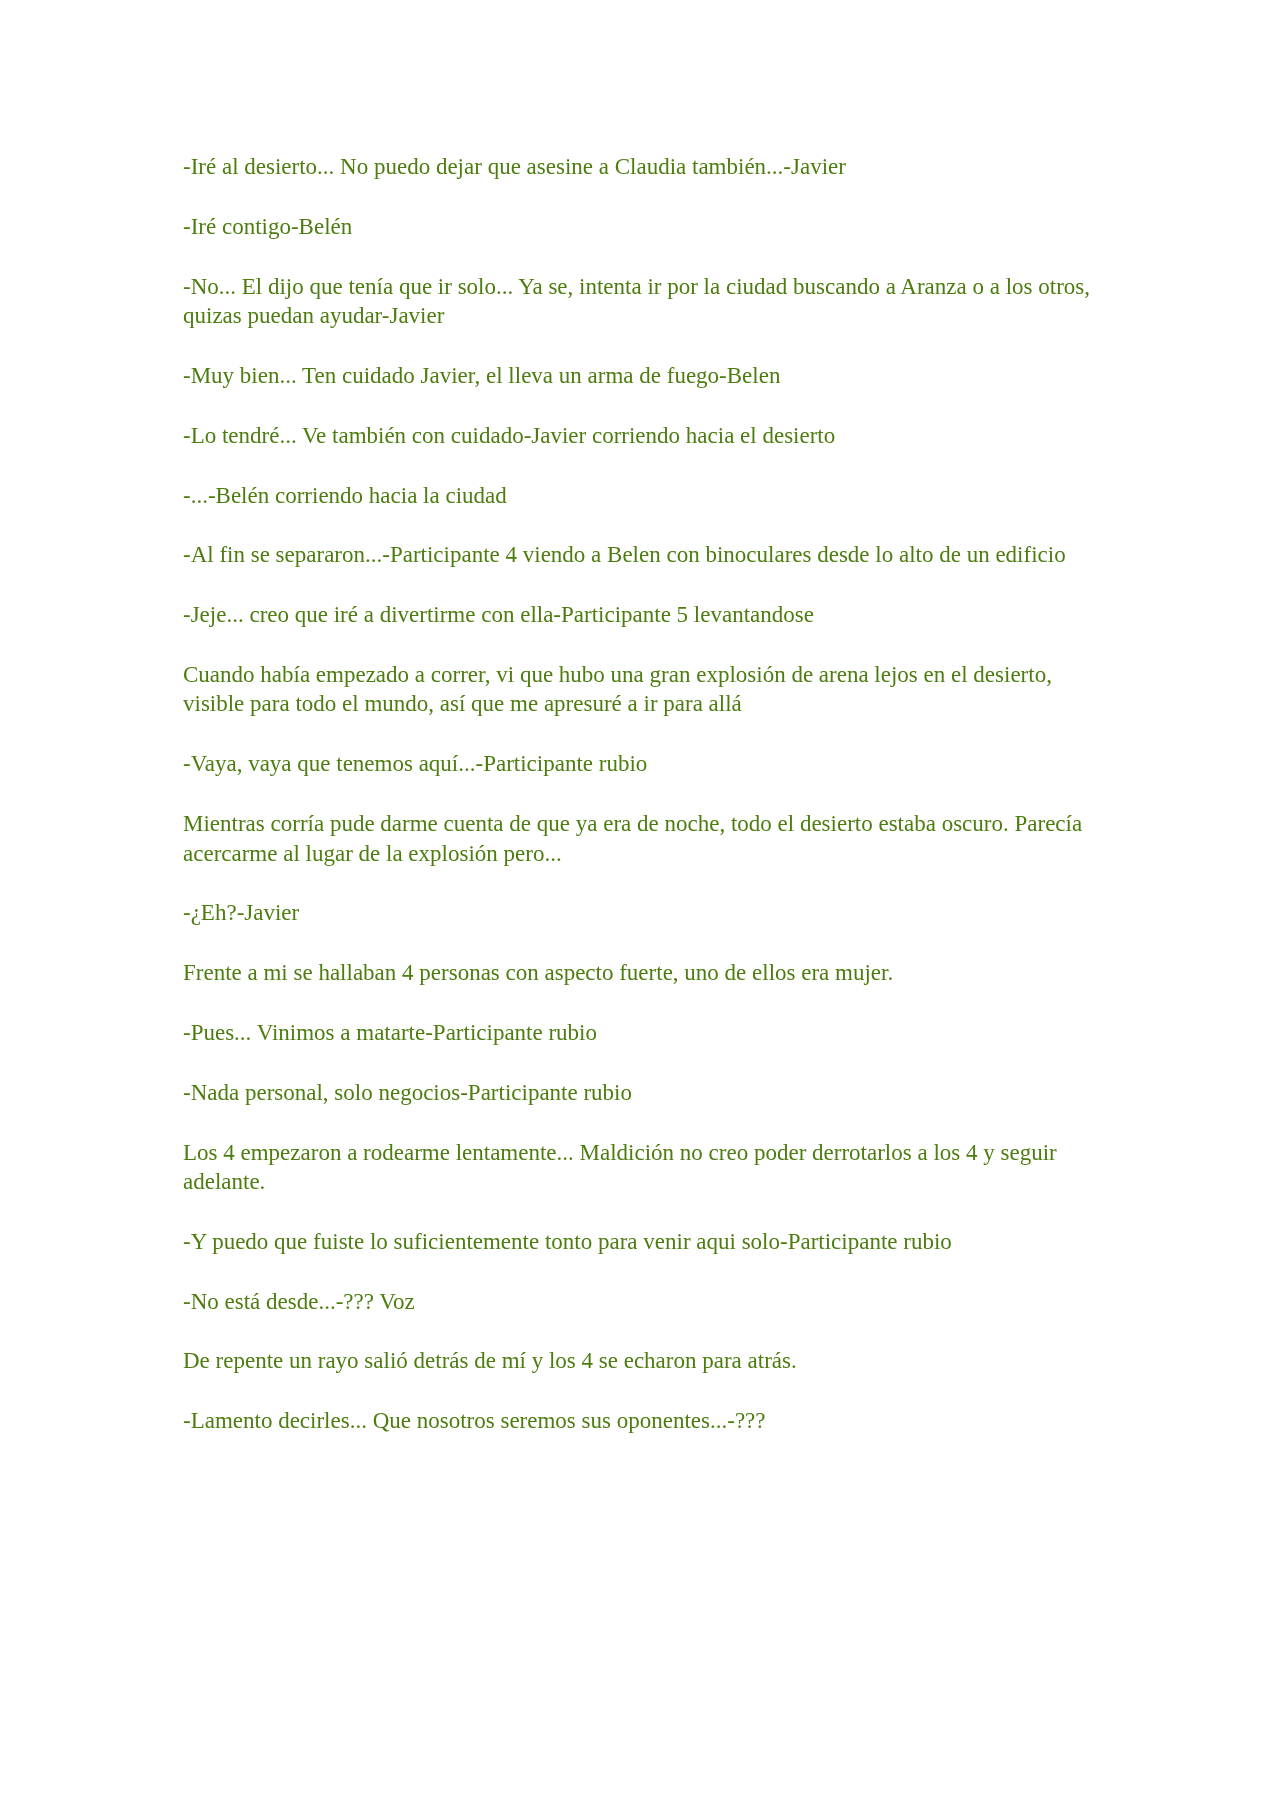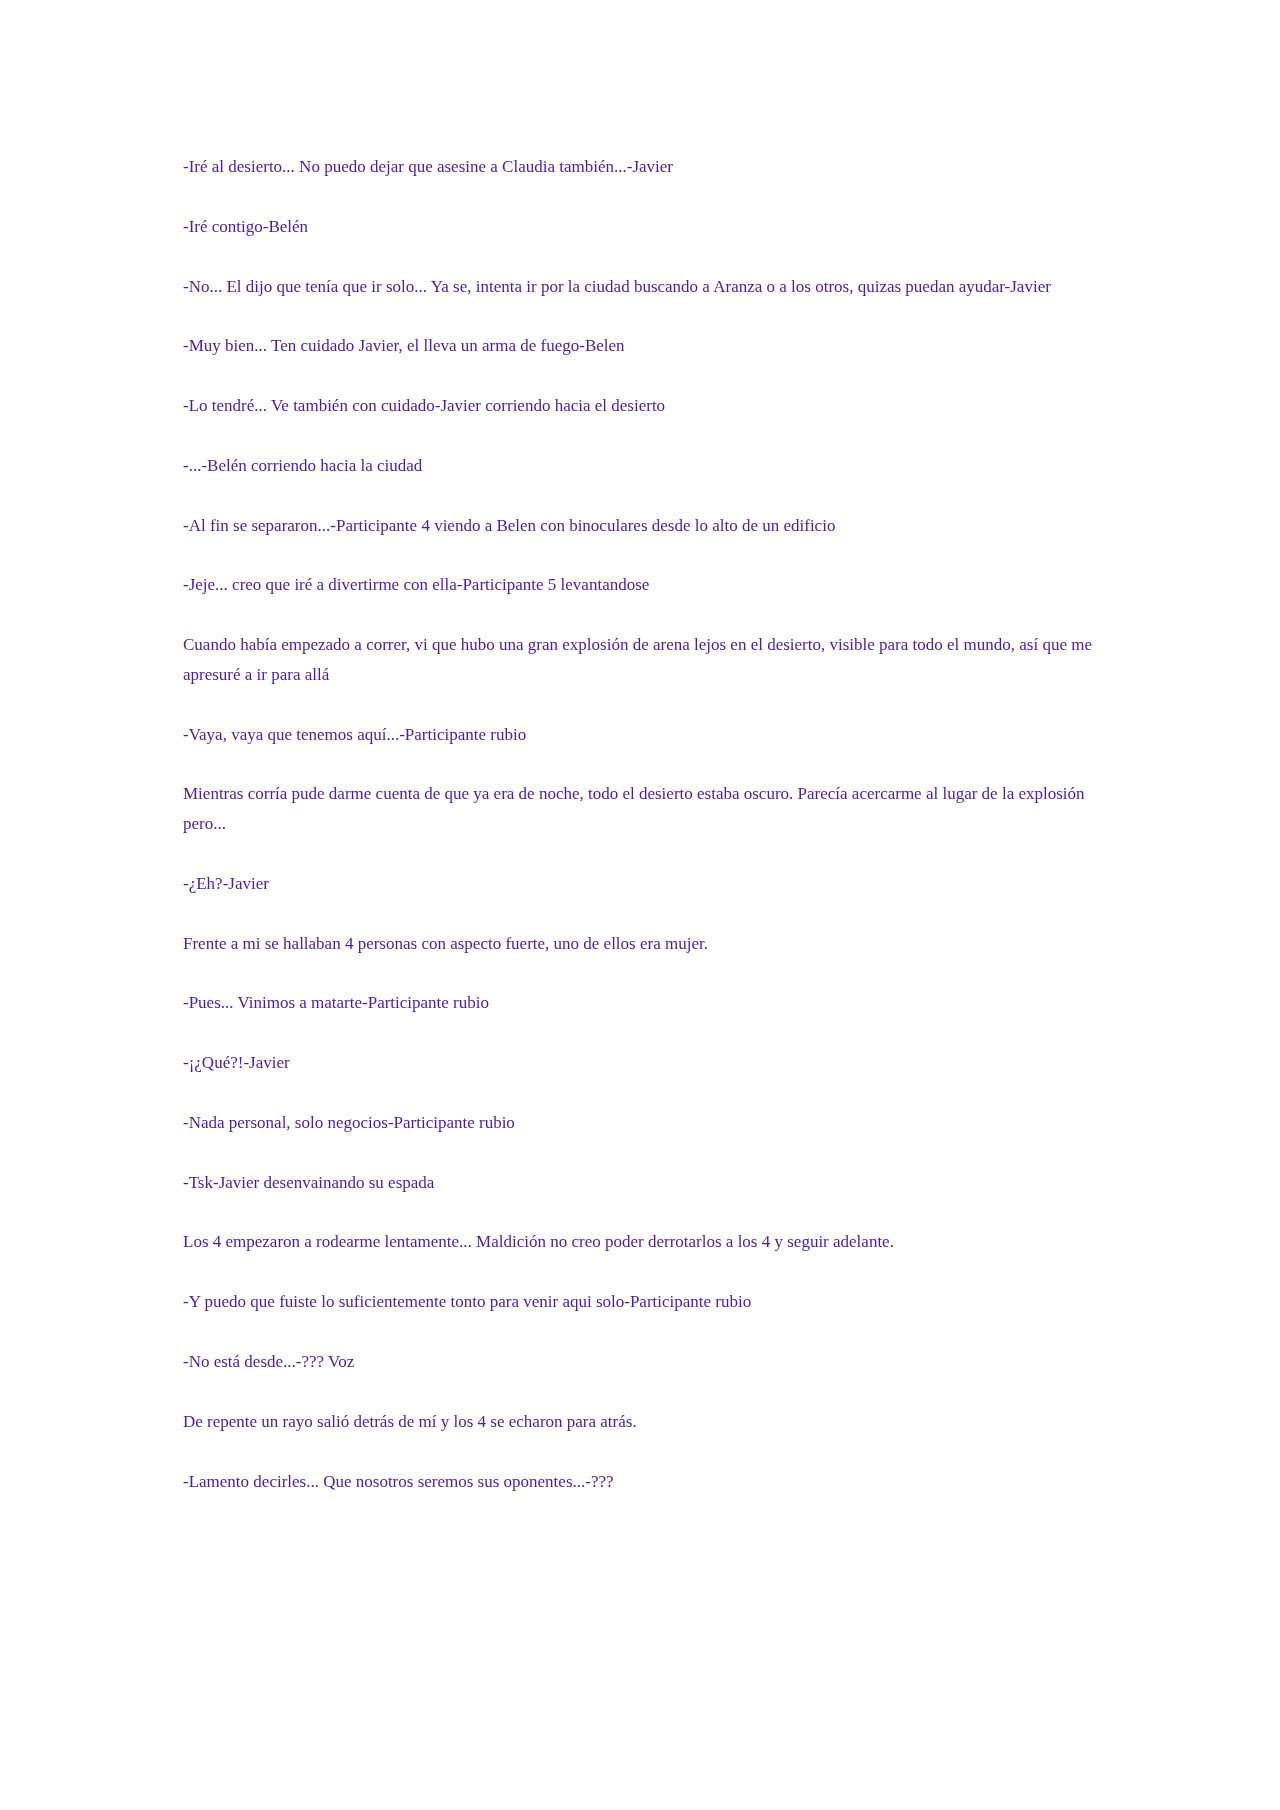--- a/index.html
+++ b/index.html
@@ -27,9 +27,9 @@
       top: 152px;
       width: 915px;
       font-family: "Liberation Serif", "DejaVu Serif", serif;
-      font-size: 17px;
+      font-size: 23px;
       line-height: 29.6px;
-      color: #4c1d95;
+      color: #4d7c0f;
     }
     .para {
       margin: 0 0 30.2px 0;

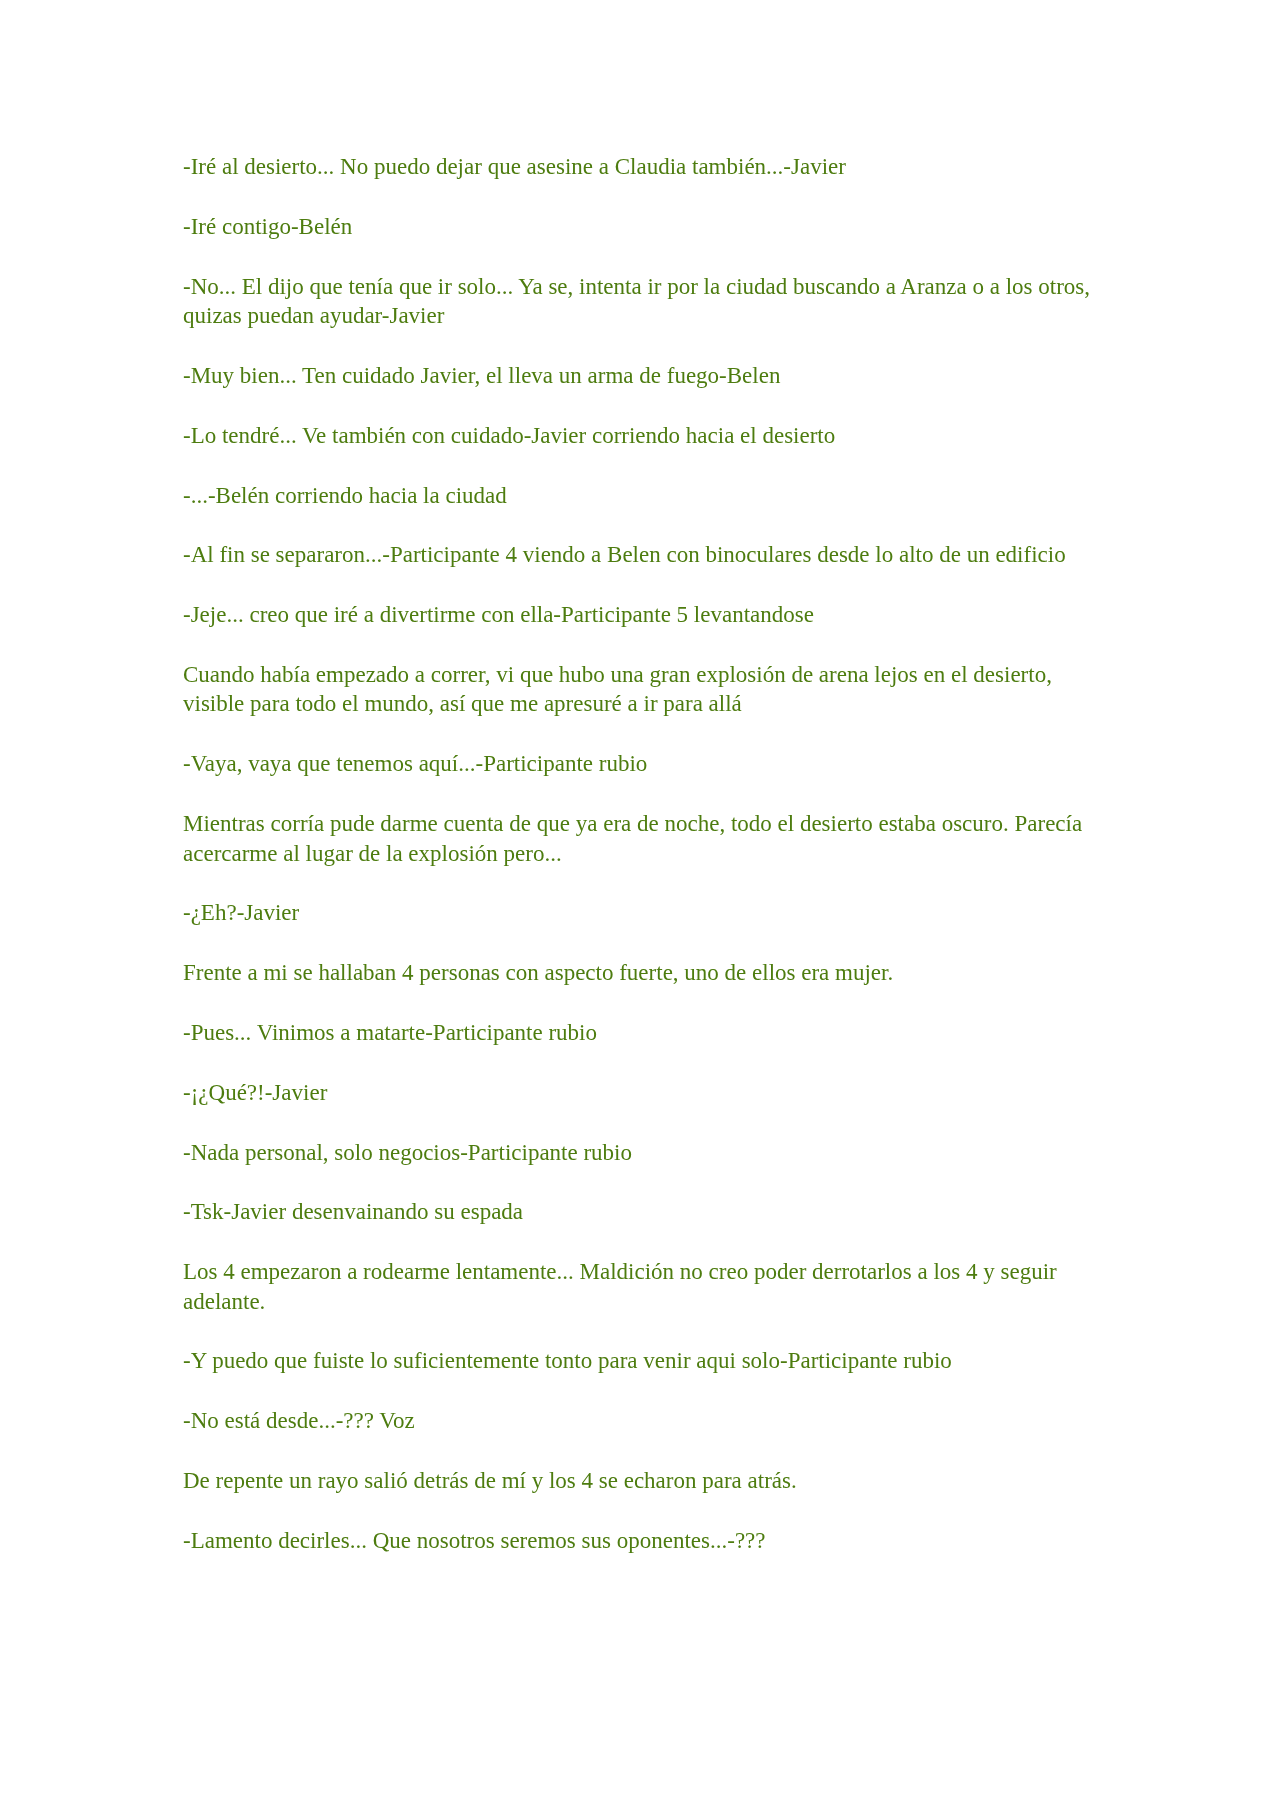--- a/index.html
+++ b/index.html
@@ -56,7 +56,6 @@
     <p class="para">-¿Eh?-Javier</p>
     <p class="para">Frente a mi se hallaban 4 personas con aspecto fuerte, uno de ellos era mujer.</p>
     <p class="para">-Pues... Vinimos a matarte-Participante rubio</p>
-    <p class="para">-¡¿Qué?!-Javier</p>
     <p class="para">-Nada personal, solo negocios-Participante rubio</p>
     <p class="para">-Tsk-Javier desenvainando su espada</p>
     <p class="para">Los 4 empezaron a rodearme lentamente... Maldición no creo poder derrotarlos a los 4 y seguir adelante.</p>

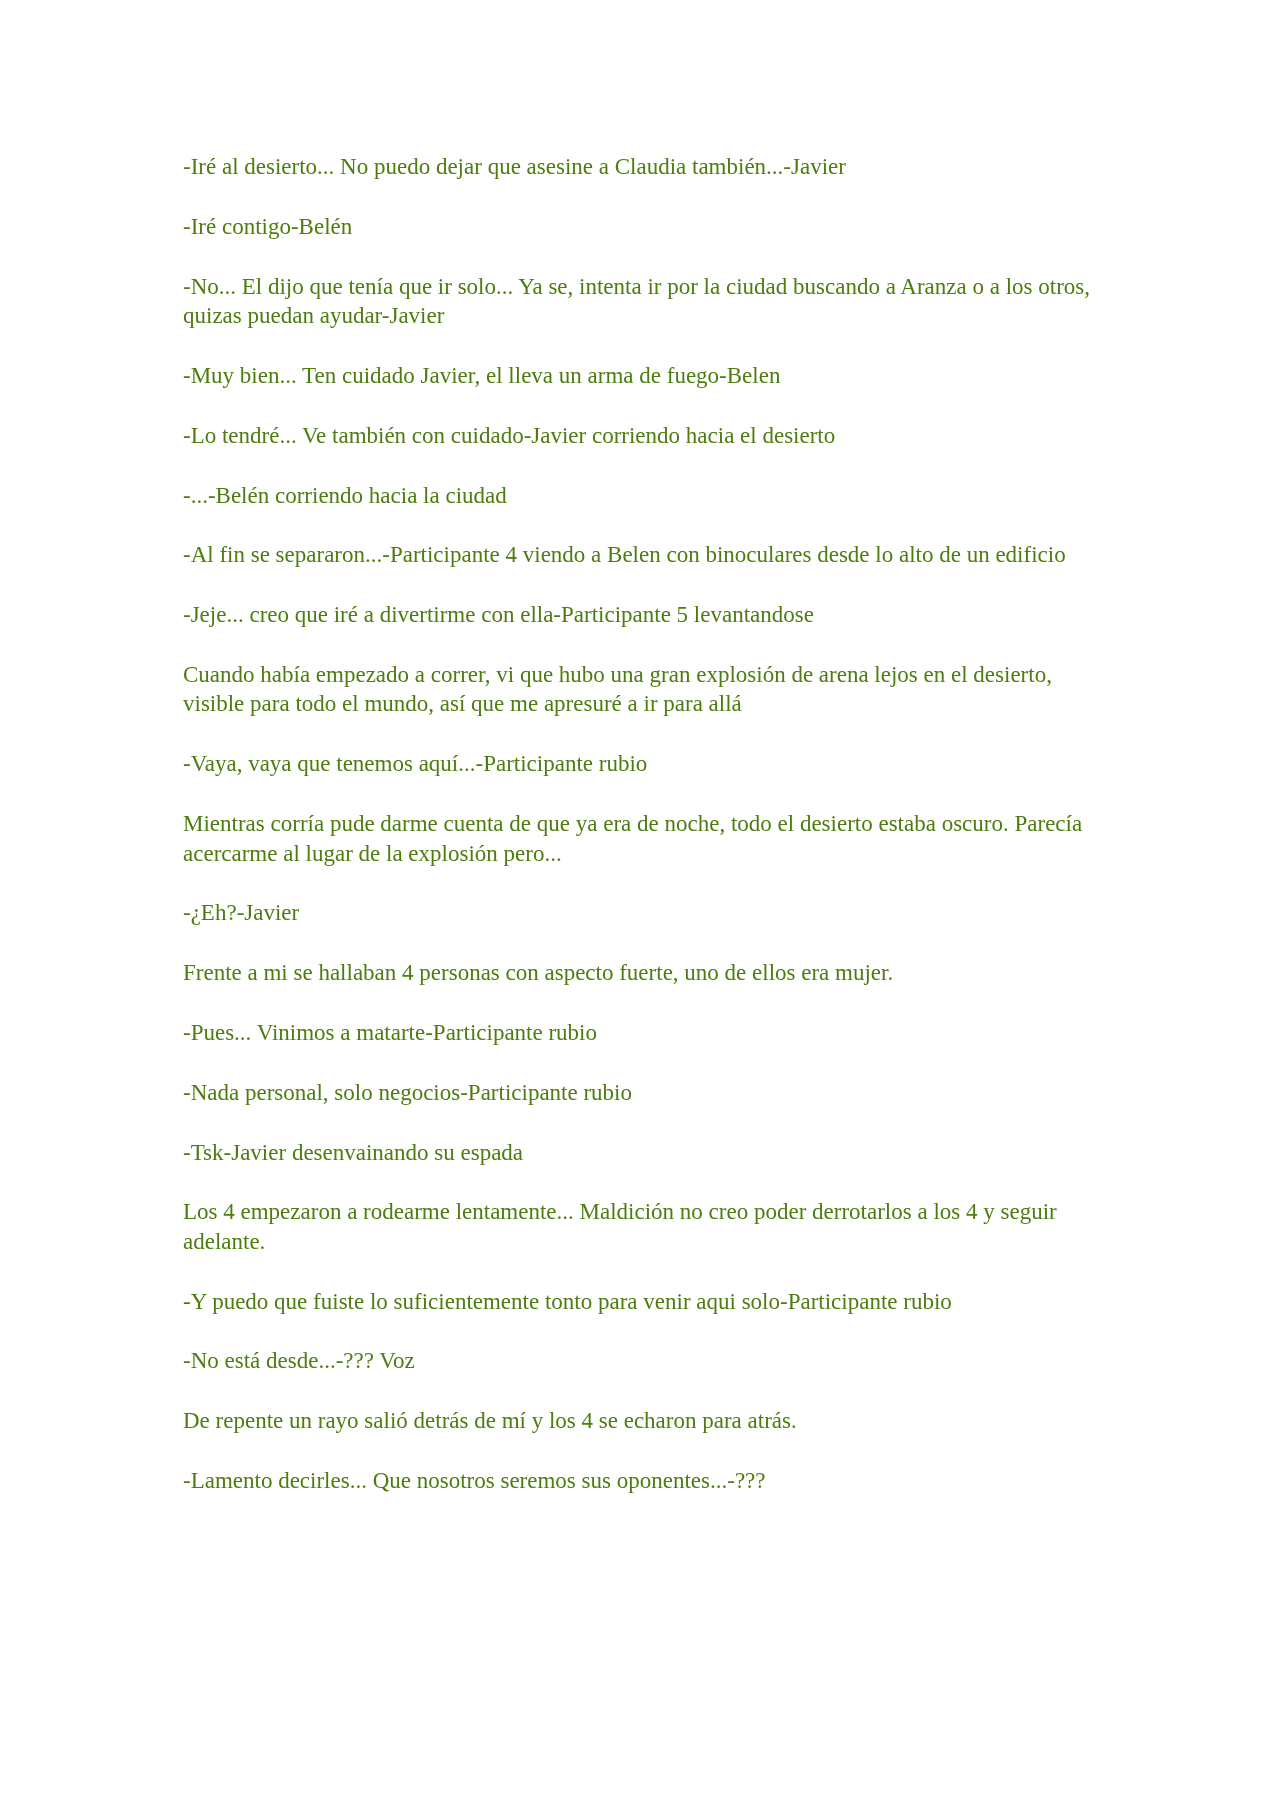--- a/index.html
+++ b/index.html
@@ -57,7 +57,6 @@
     <p class="para">Frente a mi se hallaban 4 personas con aspecto fuerte, uno de ellos era mujer.</p>
     <p class="para">-Pues... Vinimos a matarte-Participante rubio</p>
     <p class="para">-Nada personal, solo negocios-Participante rubio</p>
-    <p class="para">-Tsk-Javier desenvainando su espada</p>
     <p class="para">Los 4 empezaron a rodearme lentamente... Maldición no creo poder derrotarlos a los 4 y seguir adelante.</p>
     <p class="para">-Y puedo que fuiste lo suficientemente tonto para venir aqui solo-Participante rubio</p>
     <p class="para">-No está desde...-??? Voz</p>

